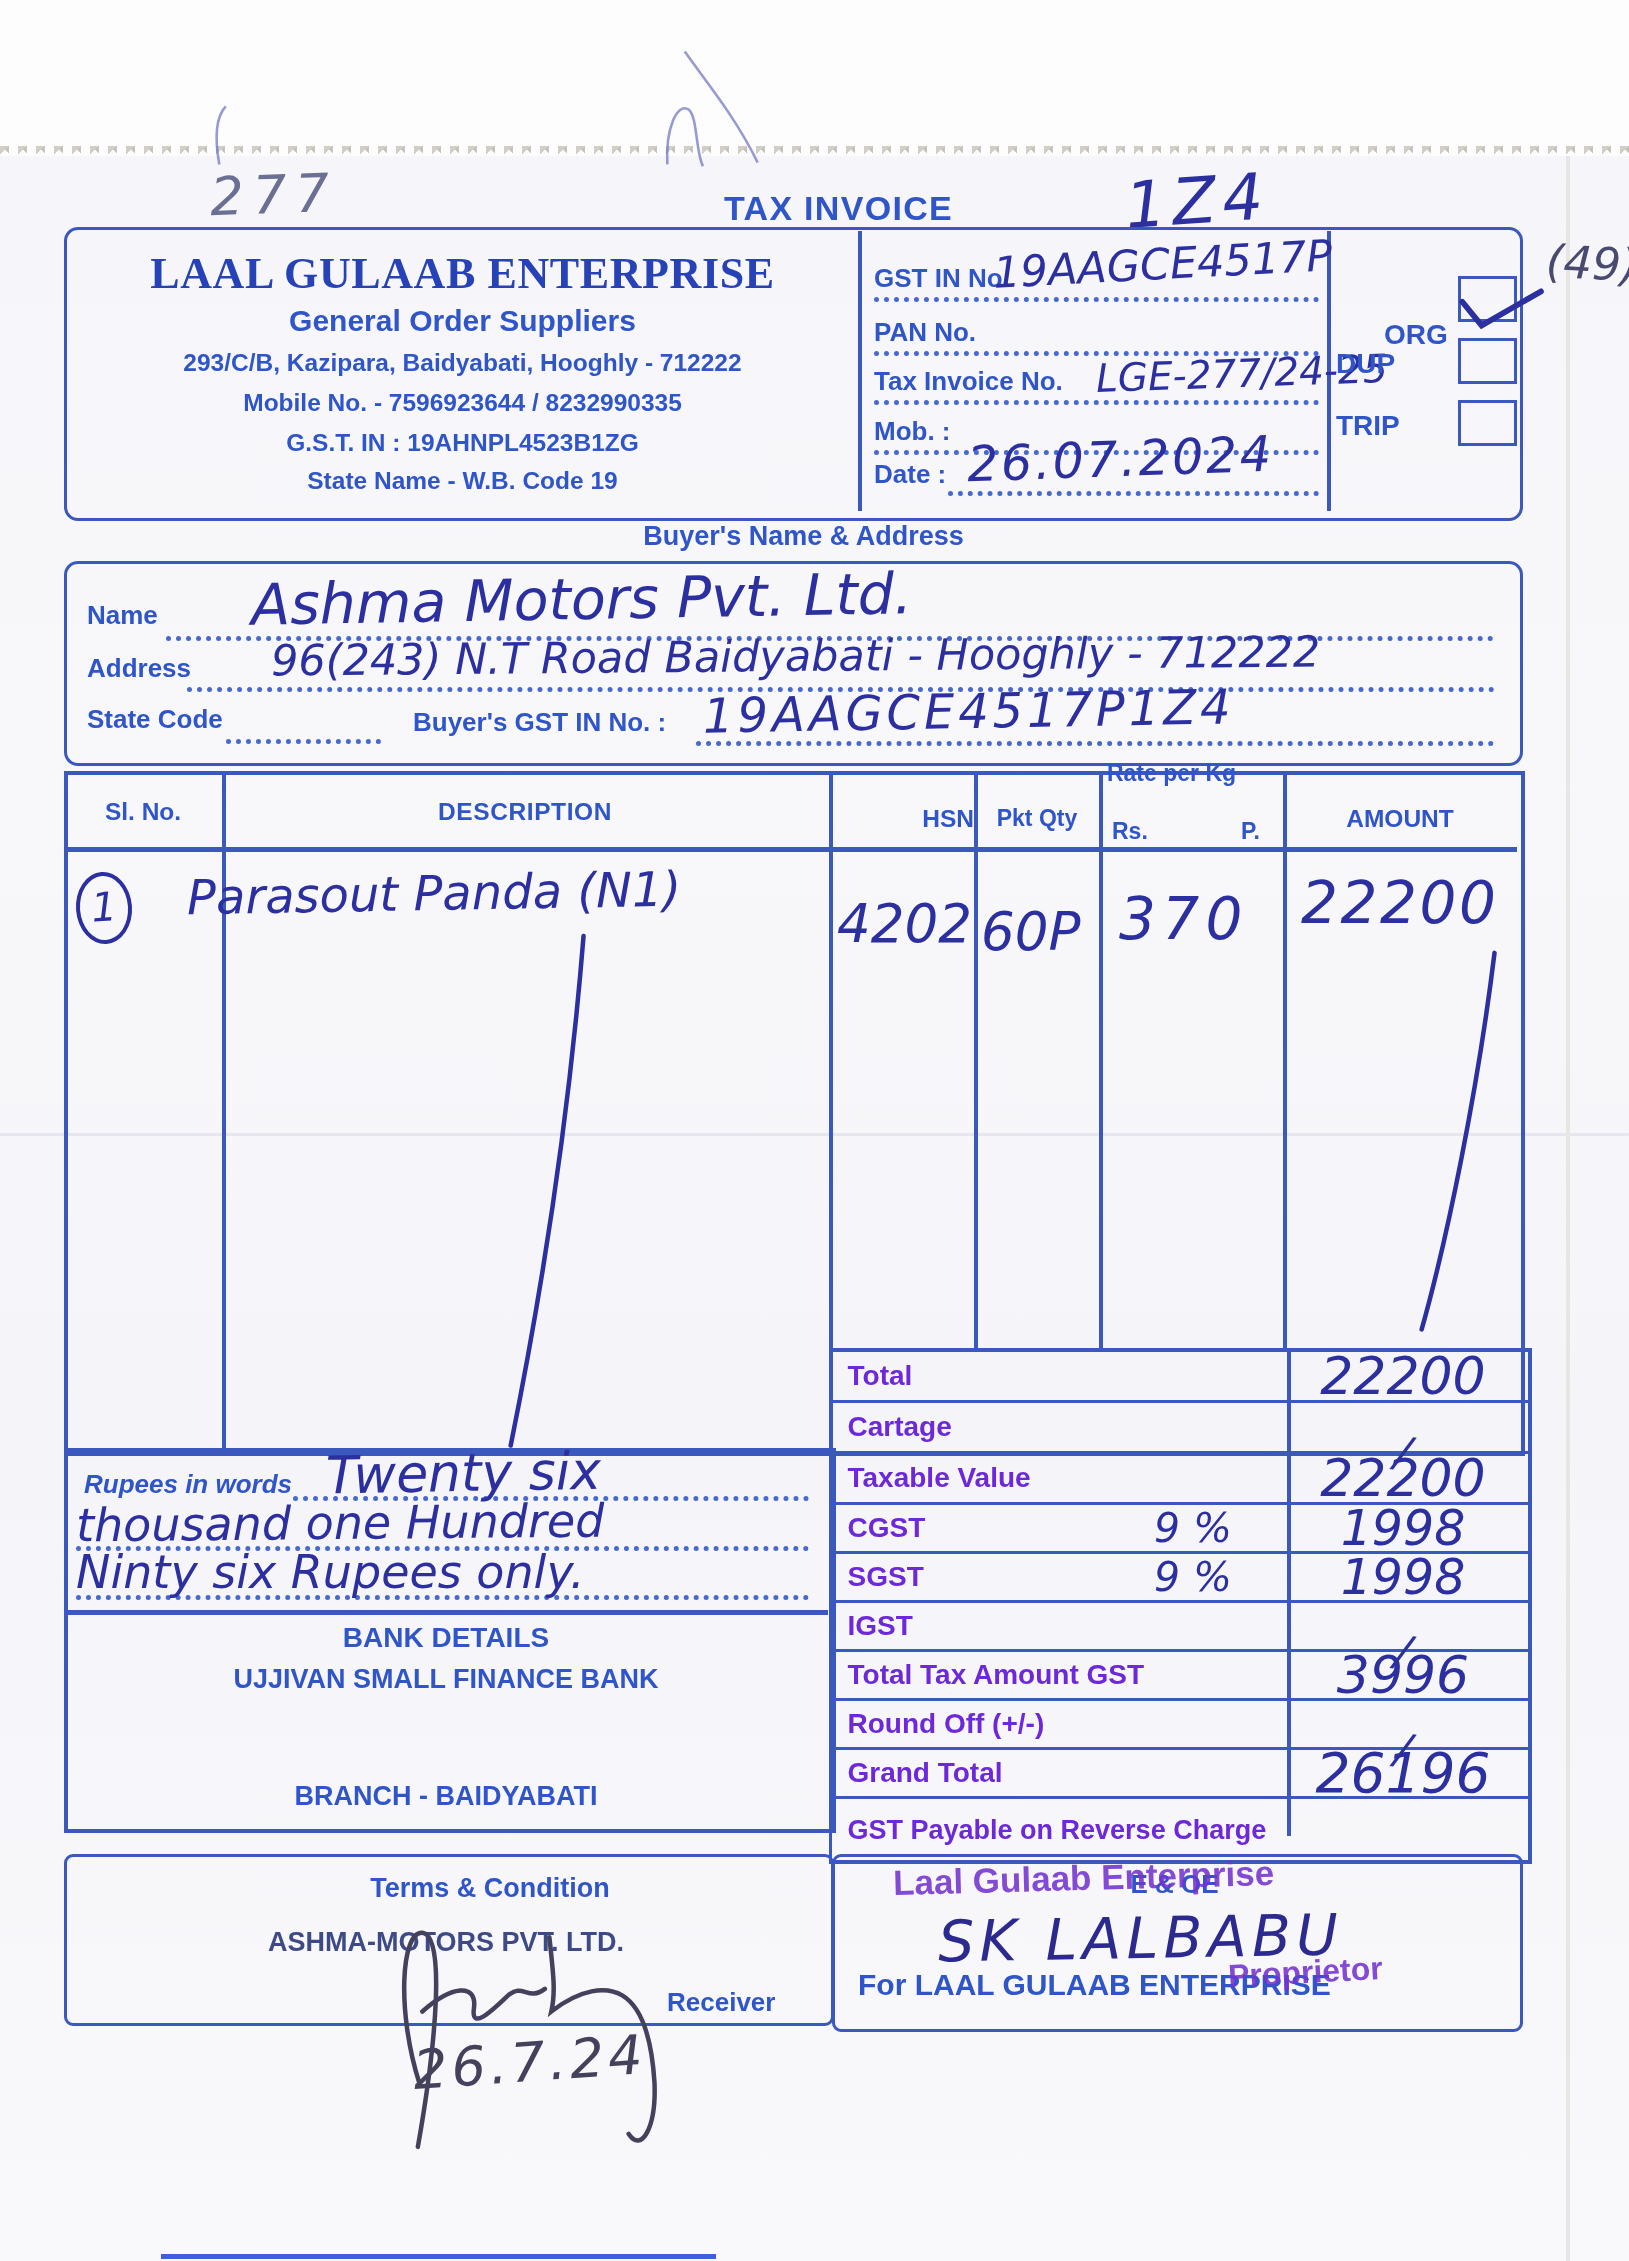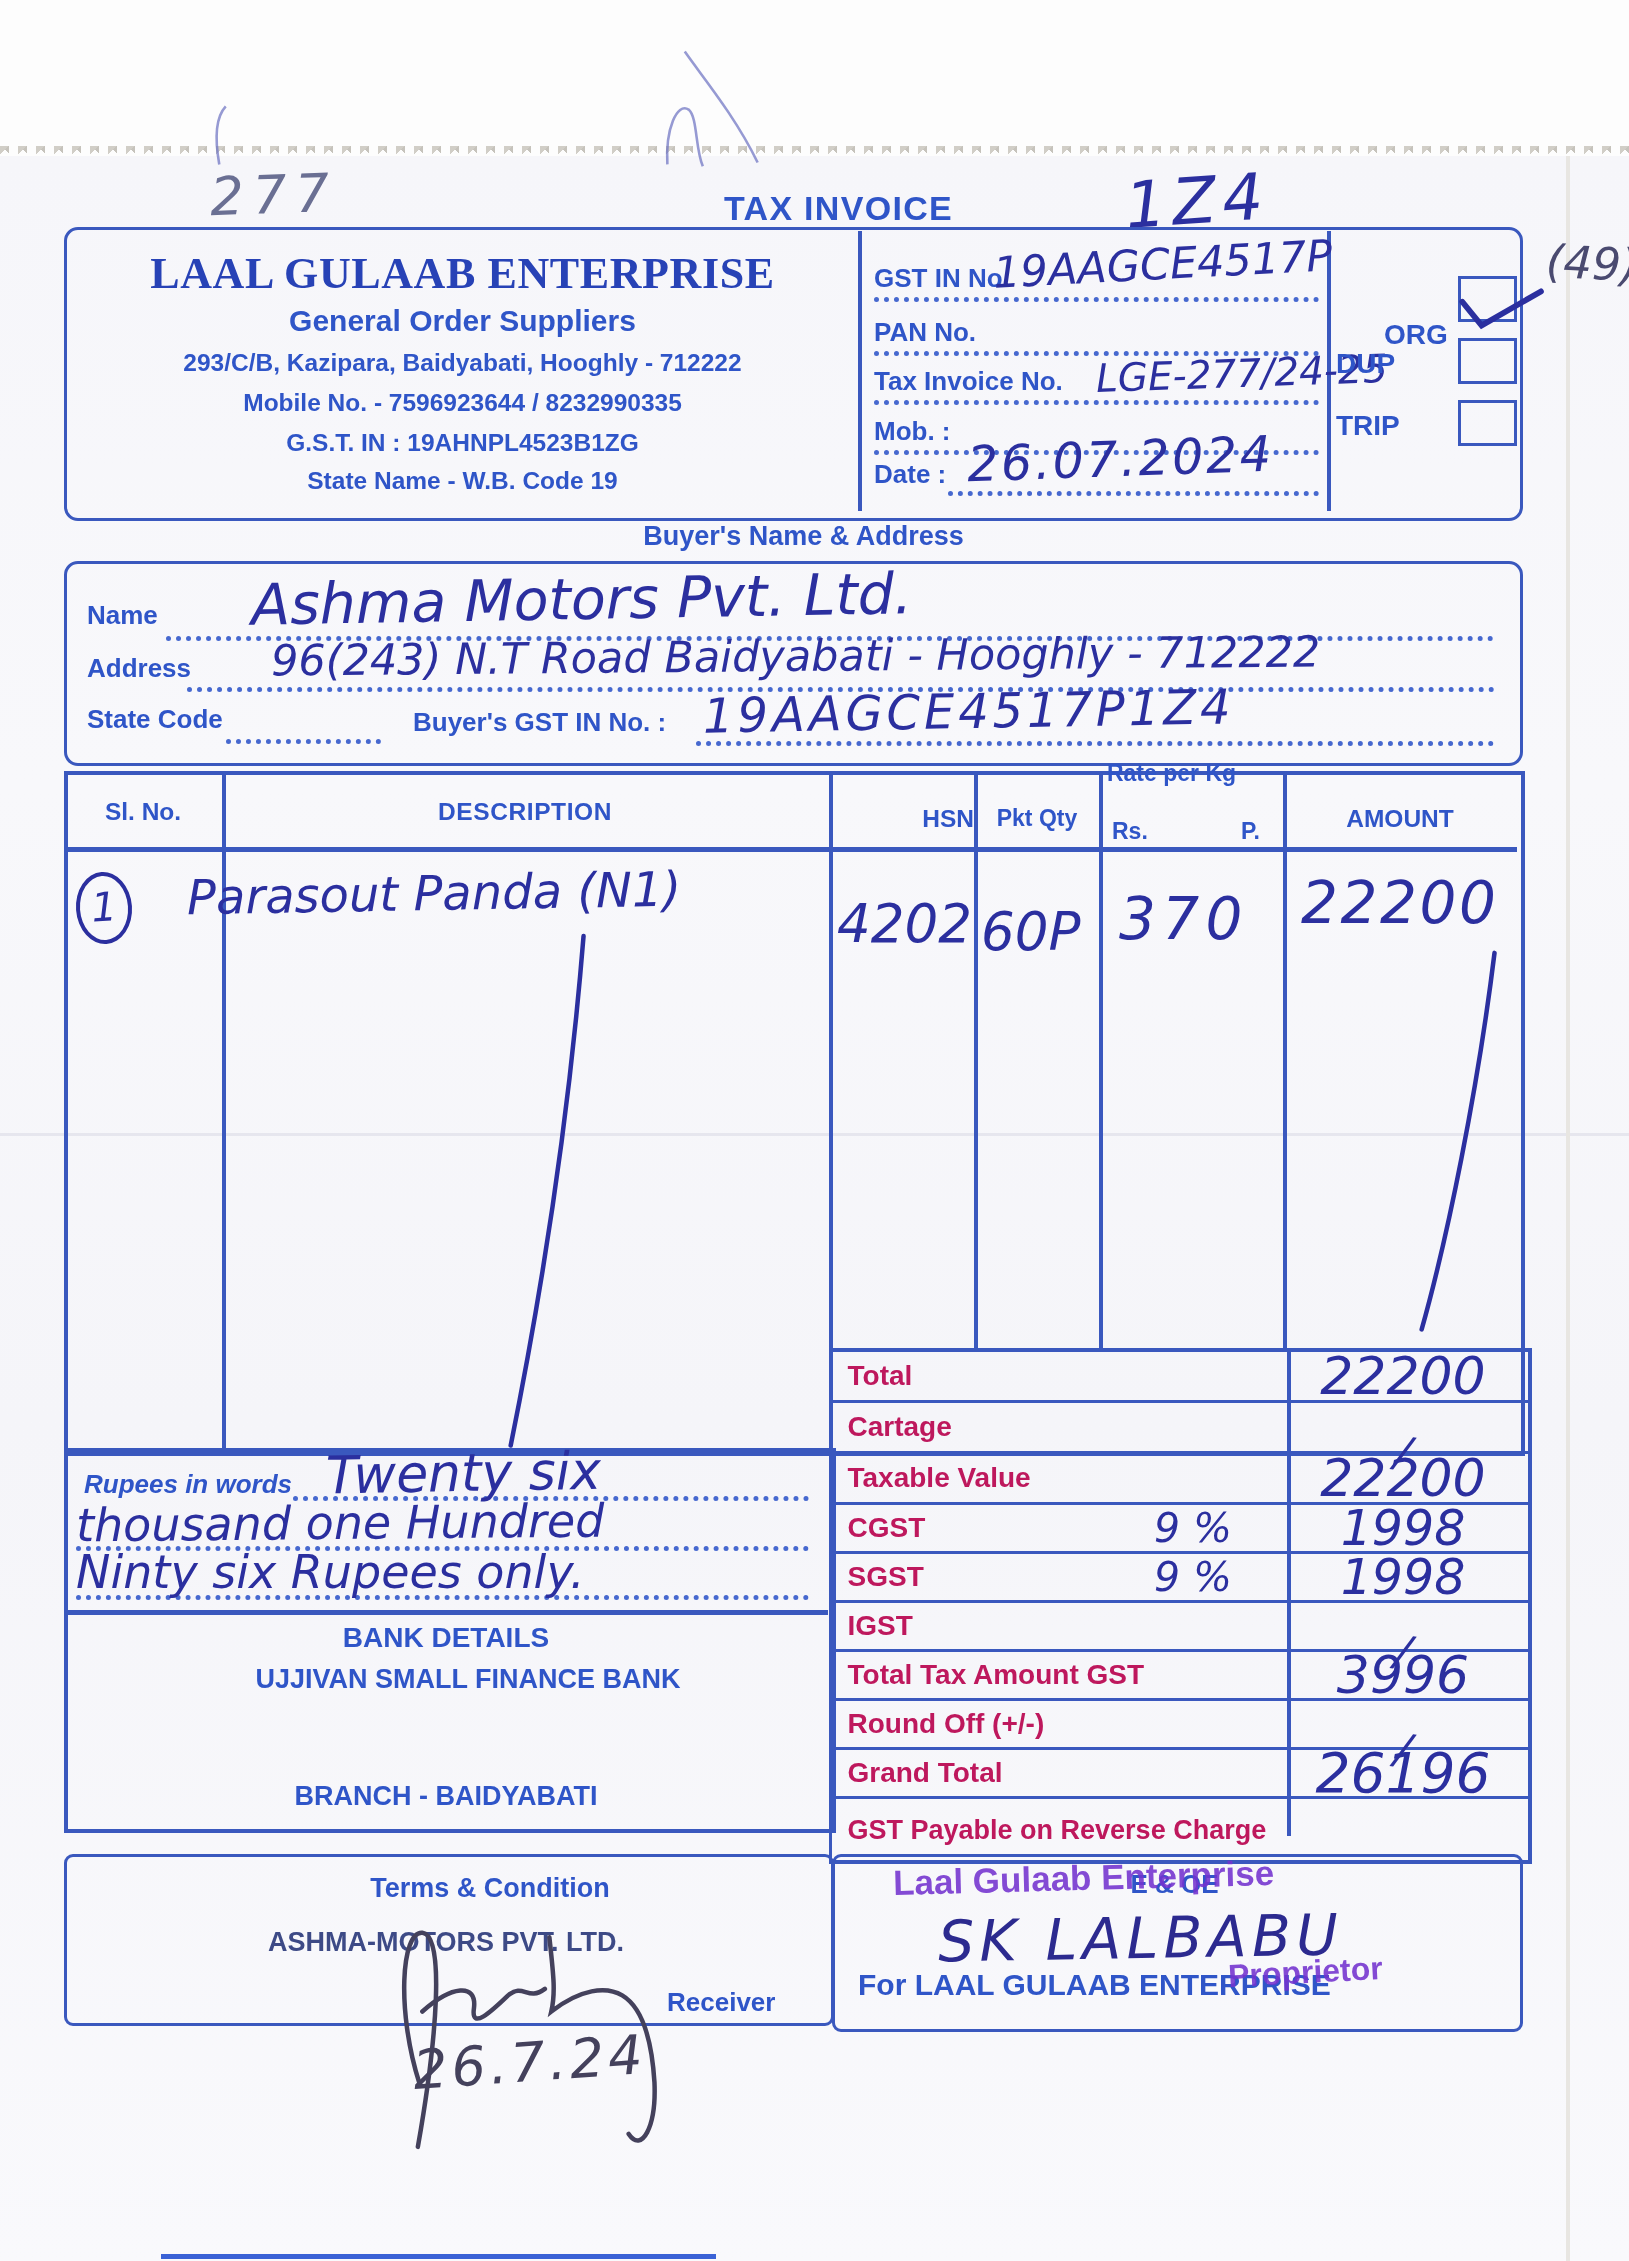--- a/index.html
+++ b/index.html
@@ -38,7 +38,7 @@
   
   .t-row{position:relative;border-bottom:3.2px solid #3a58be;}
   .t-label{position:absolute;left:15.5px;top:50%;transform:translateY(-50%);
-           color:#be185d;font-weight:bold;font-size:28px;white-space:nowrap;}
+           color:#6d28d9;font-weight:bold;font-size:28px;white-space:nowrap;}
   .t-val{position:absolute;left:455px;width:232px;text-align:center;top:50%;transform:translateY(-50%);}
   .t-pct{position:absolute;left:322px;top:50%;transform:translateY(-50%);font-size:41px;}
   .slash{display:inline-block;transform:rotate(10deg);}

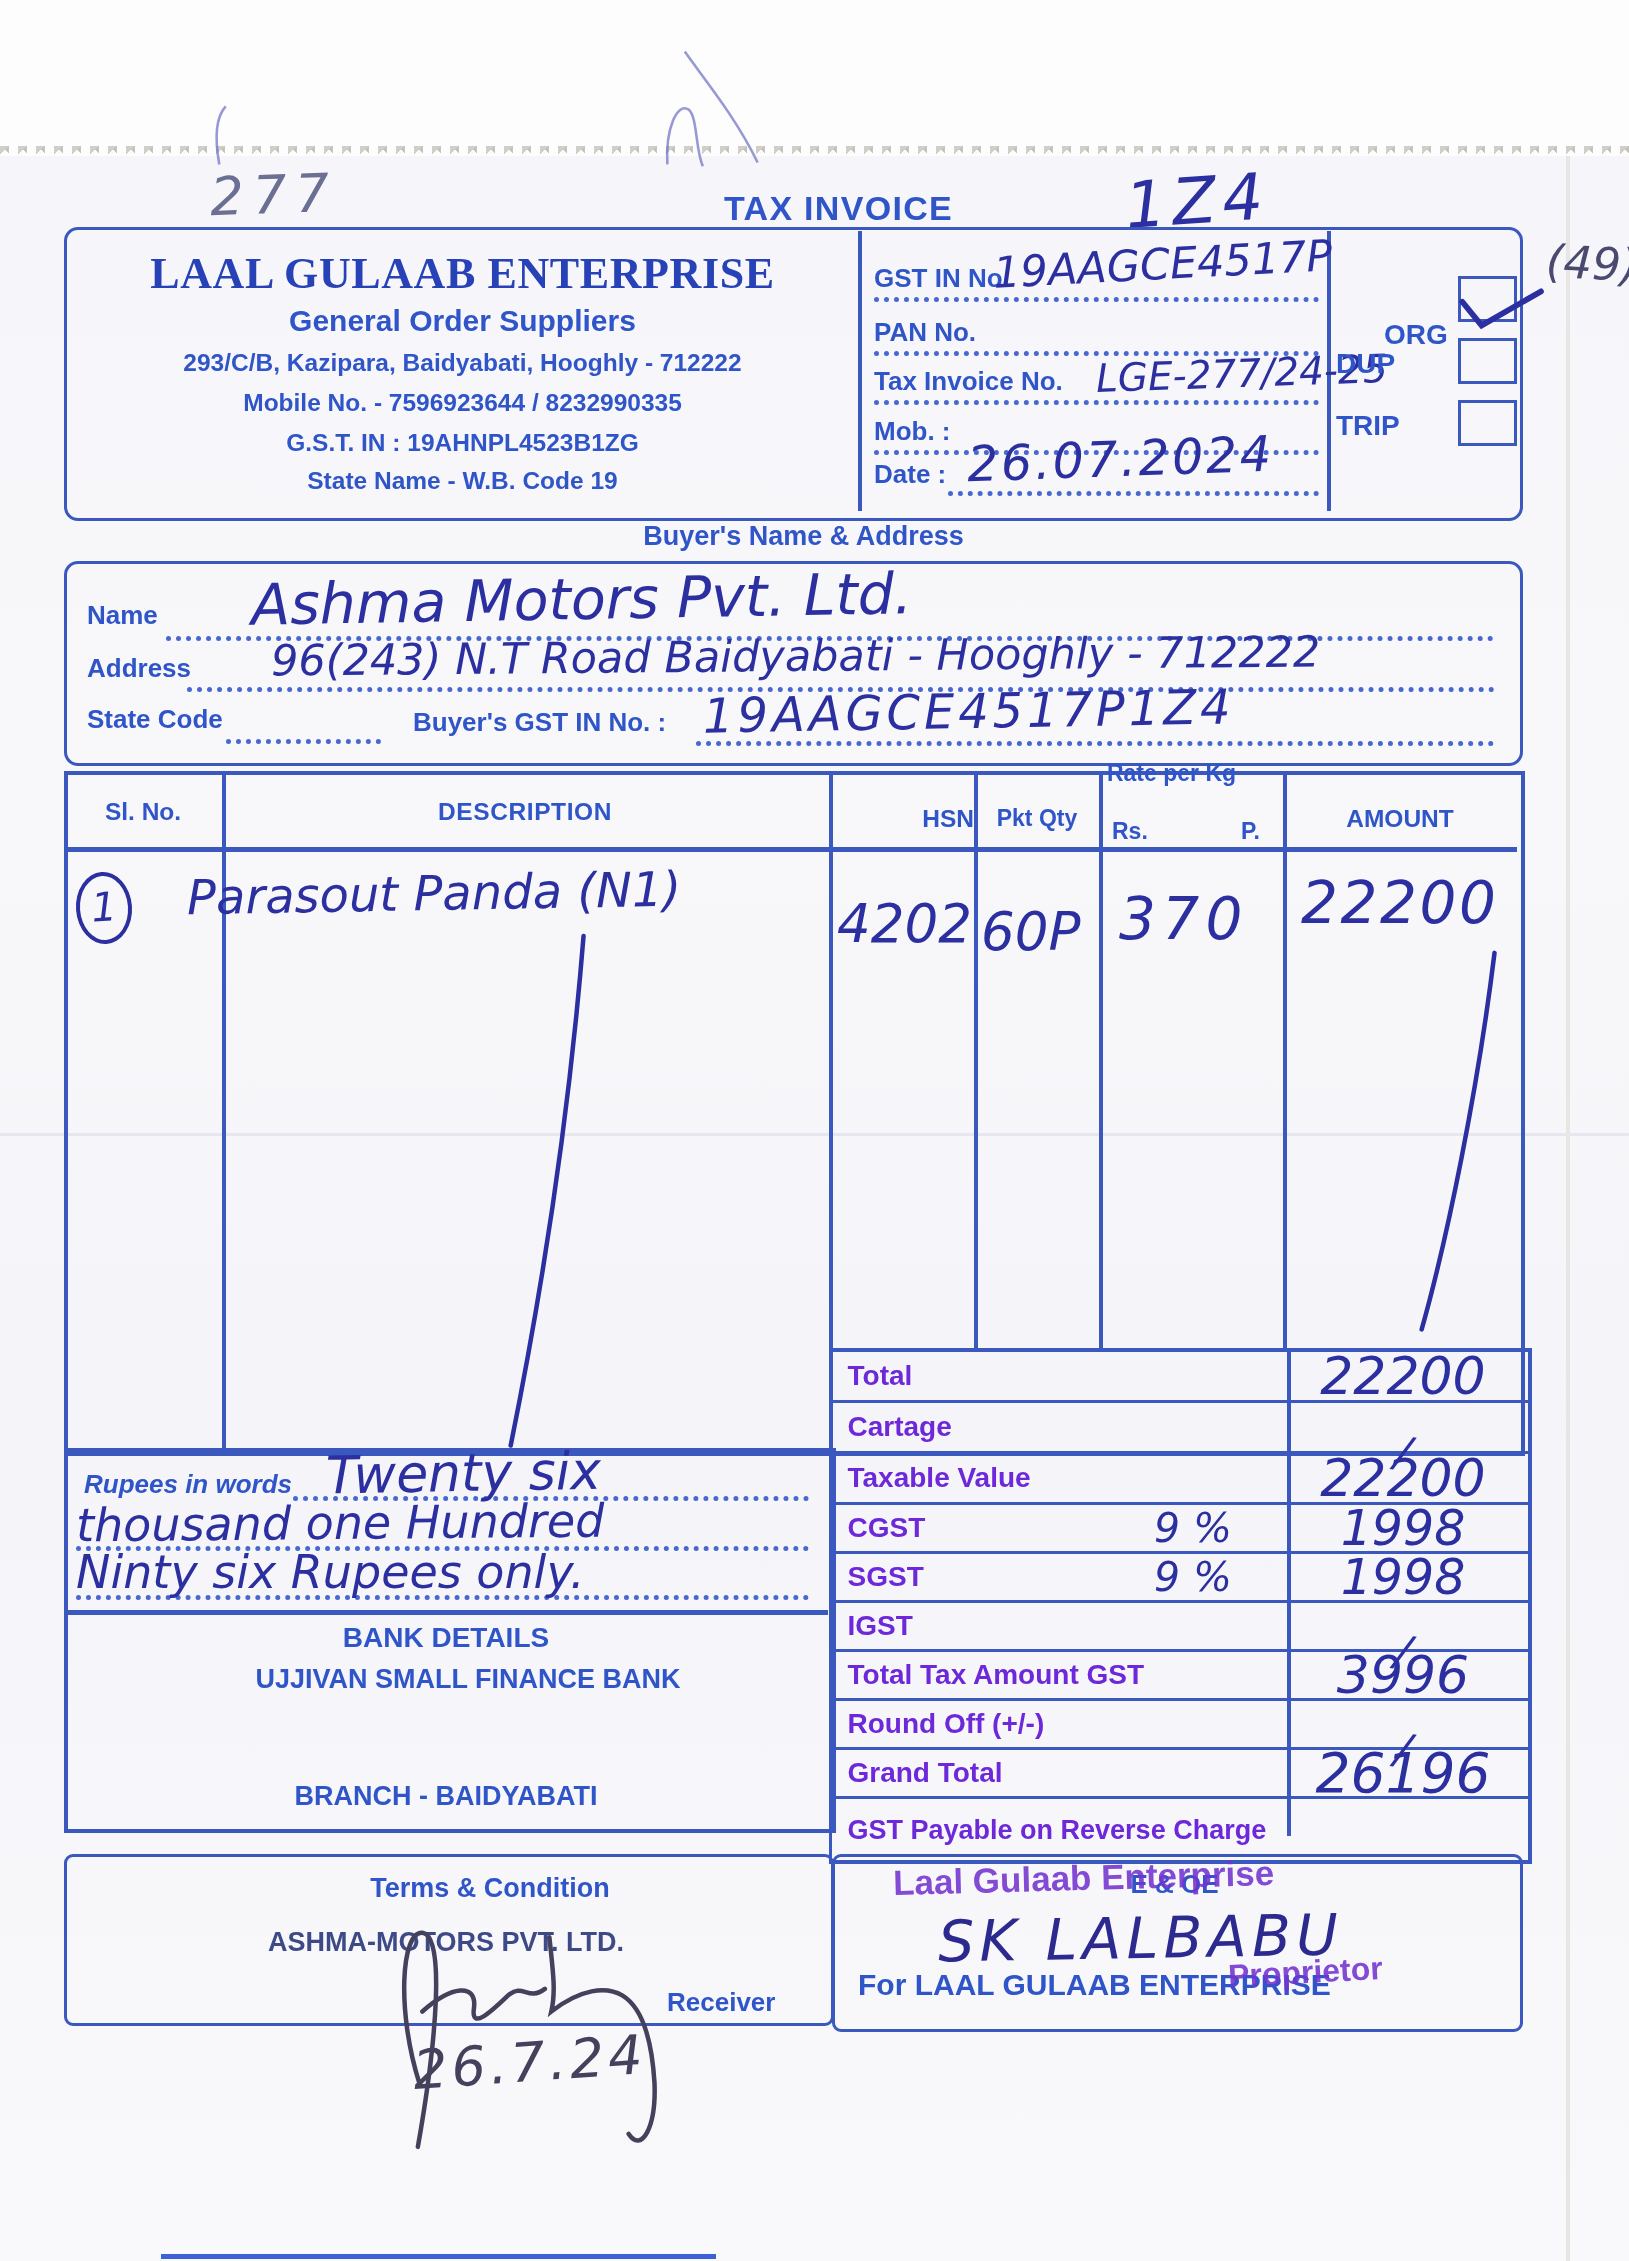--- a/index.html
+++ b/index.html
@@ -197,7 +197,7 @@
   <div class="abs hand" style="left:76px;top:1545px;font-size:46px;">Ninty six Rupees only.</div>
 
   <div class="abs print center" style="left:64px;top:1622px;width:764px;font-size:28px;">BANK DETAILS</div>
-  <div class="abs print center" style="left:64px;top:1664px;width:764px;font-size:27px;padding-left:22px;">UJJIVAN SMALL FINANCE BANK</div>
+  <div class="abs print center" style="left:64px;top:1664px;width:764px;font-size:27px;">UJJIVAN SMALL FINANCE BANK</div>
   <div class="abs print center" style="left:64px;top:1781px;width:764px;font-size:27px;">BRANCH - BAIDYABATI</div>
 
   <div class="bluebox" style="left:64px;top:1854px;width:764px;height:166px;border-radius:9px;"></div>

